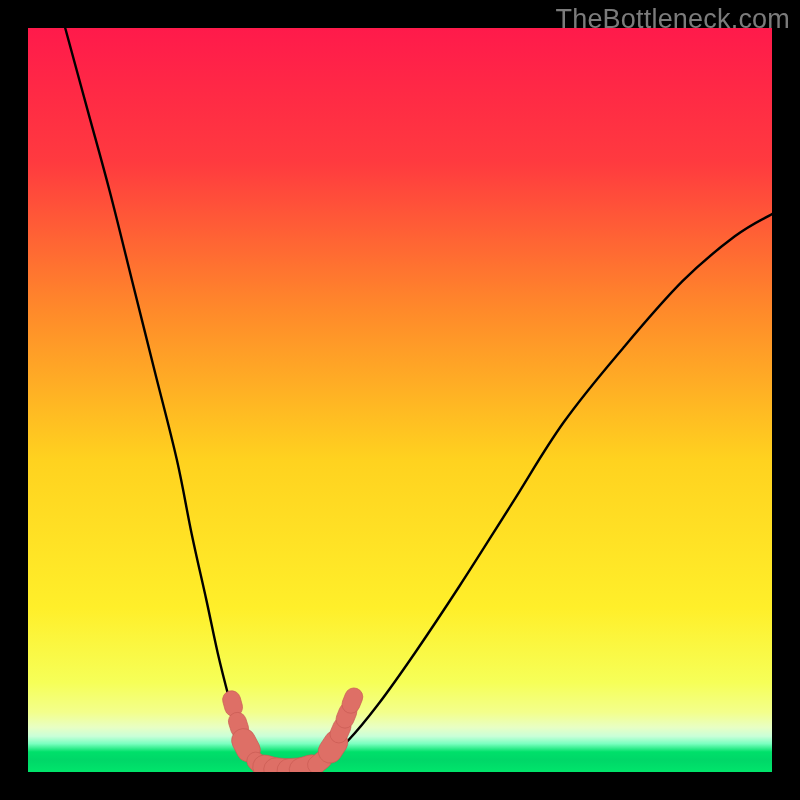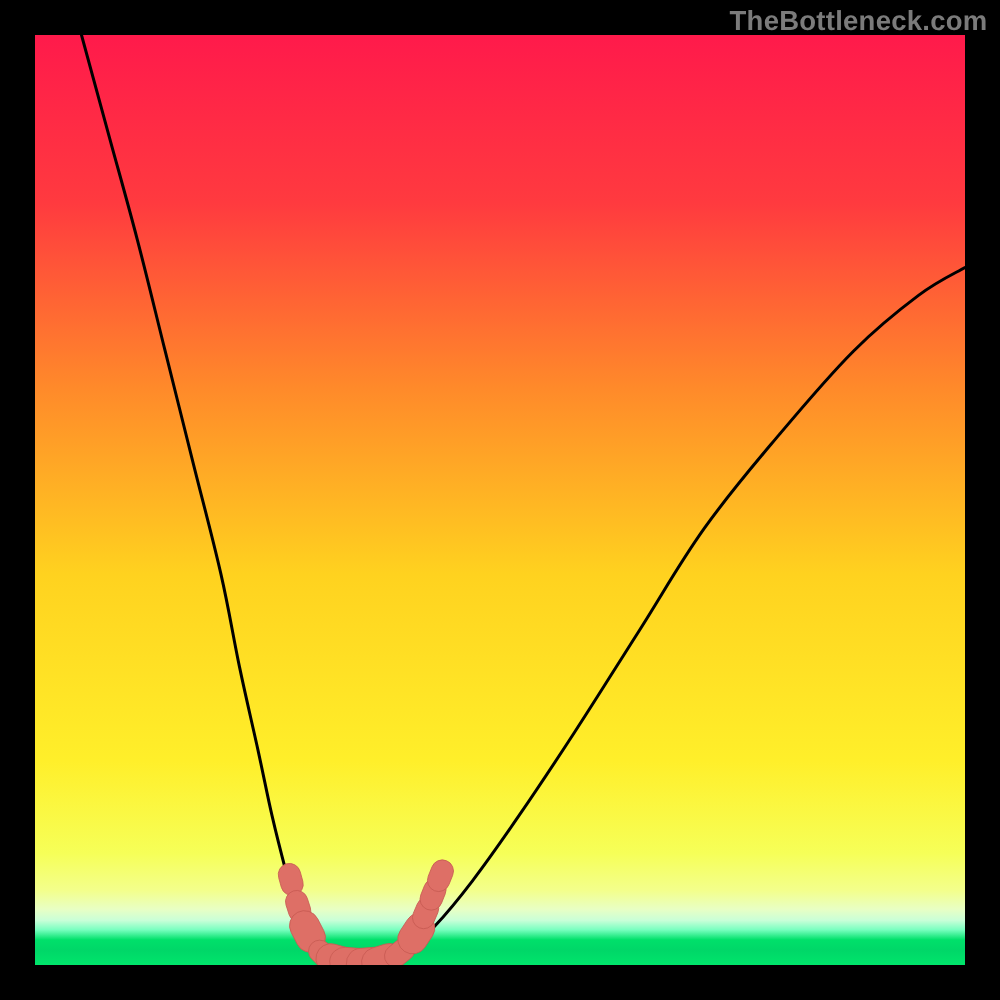--- a/index.html
+++ b/index.html
@@ -38,10 +38,10 @@
     top: 4px;
     right: 10px;
     font-family: Arial, Helvetica, sans-serif;
-    font-size: 22px;
+    font-size: 27px;
     color: #7b7b7b;
     letter-spacing: 0.2px;
-    font-weight: 700;
+    font-weight: 400;
   }
 </style>
 </head>

